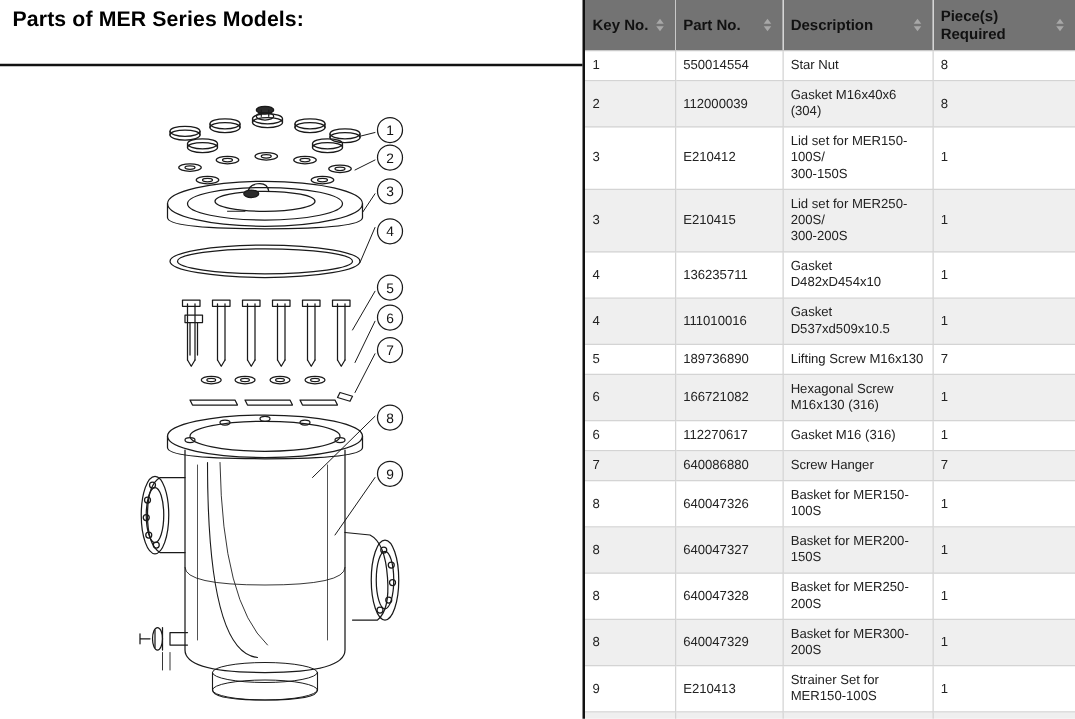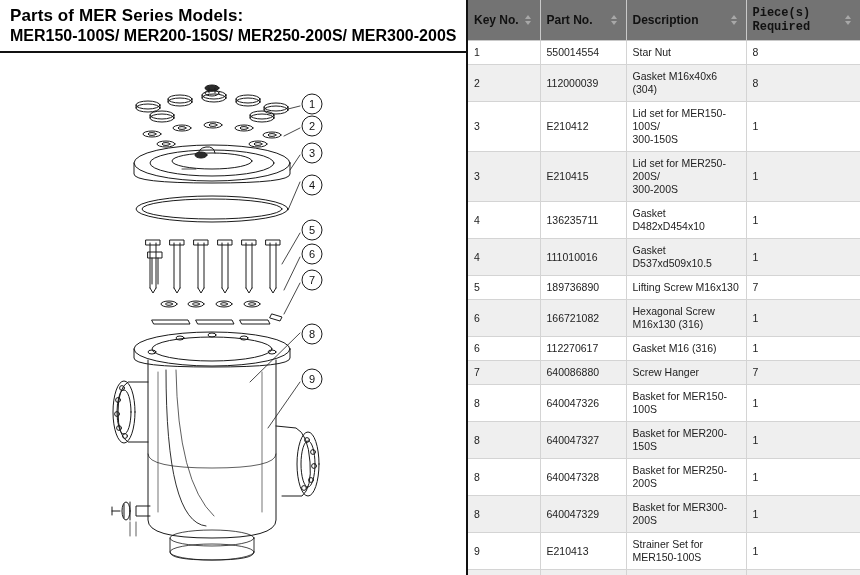--- a/index.html
+++ b/index.html
@@ -112,7 +112,7 @@
     color: #111;
   }
   table.parts th:first-child { border-left: none; }
-  table.parts th:last-child { border-right: none; font-family: Liberation Mono, monospace; }
+  table.parts th:last-child { border-right: none; }
 
   .th-inner {
     display: flex;

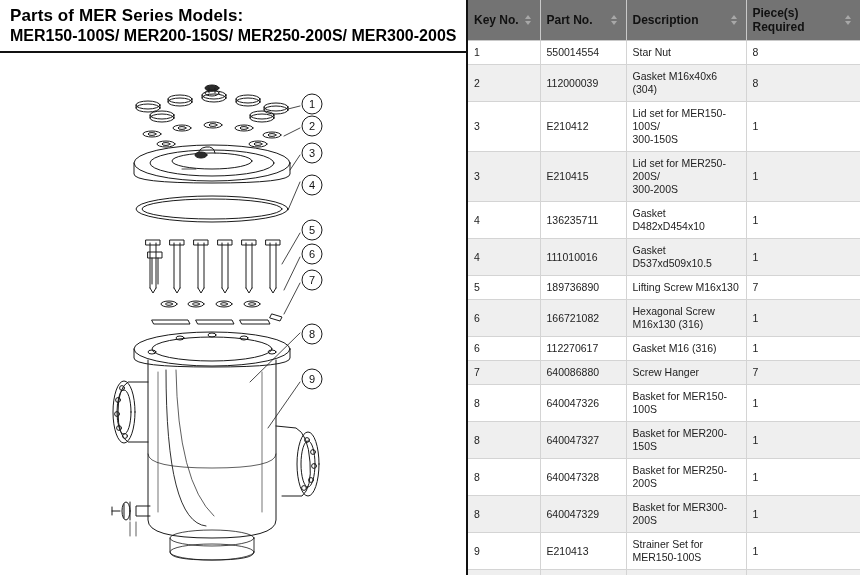--- a/index.html
+++ b/index.html
@@ -169,7 +169,6 @@
 
     <div class="title-block">
       <div class="title-line1">Parts of  MER Series Models:</div>
-      <div class="title-line2">MER150-100S/ MER200-150S/ MER250-200S/ MER300-200S</div>
     </div>
     <div class="title-rule"></div>
 

